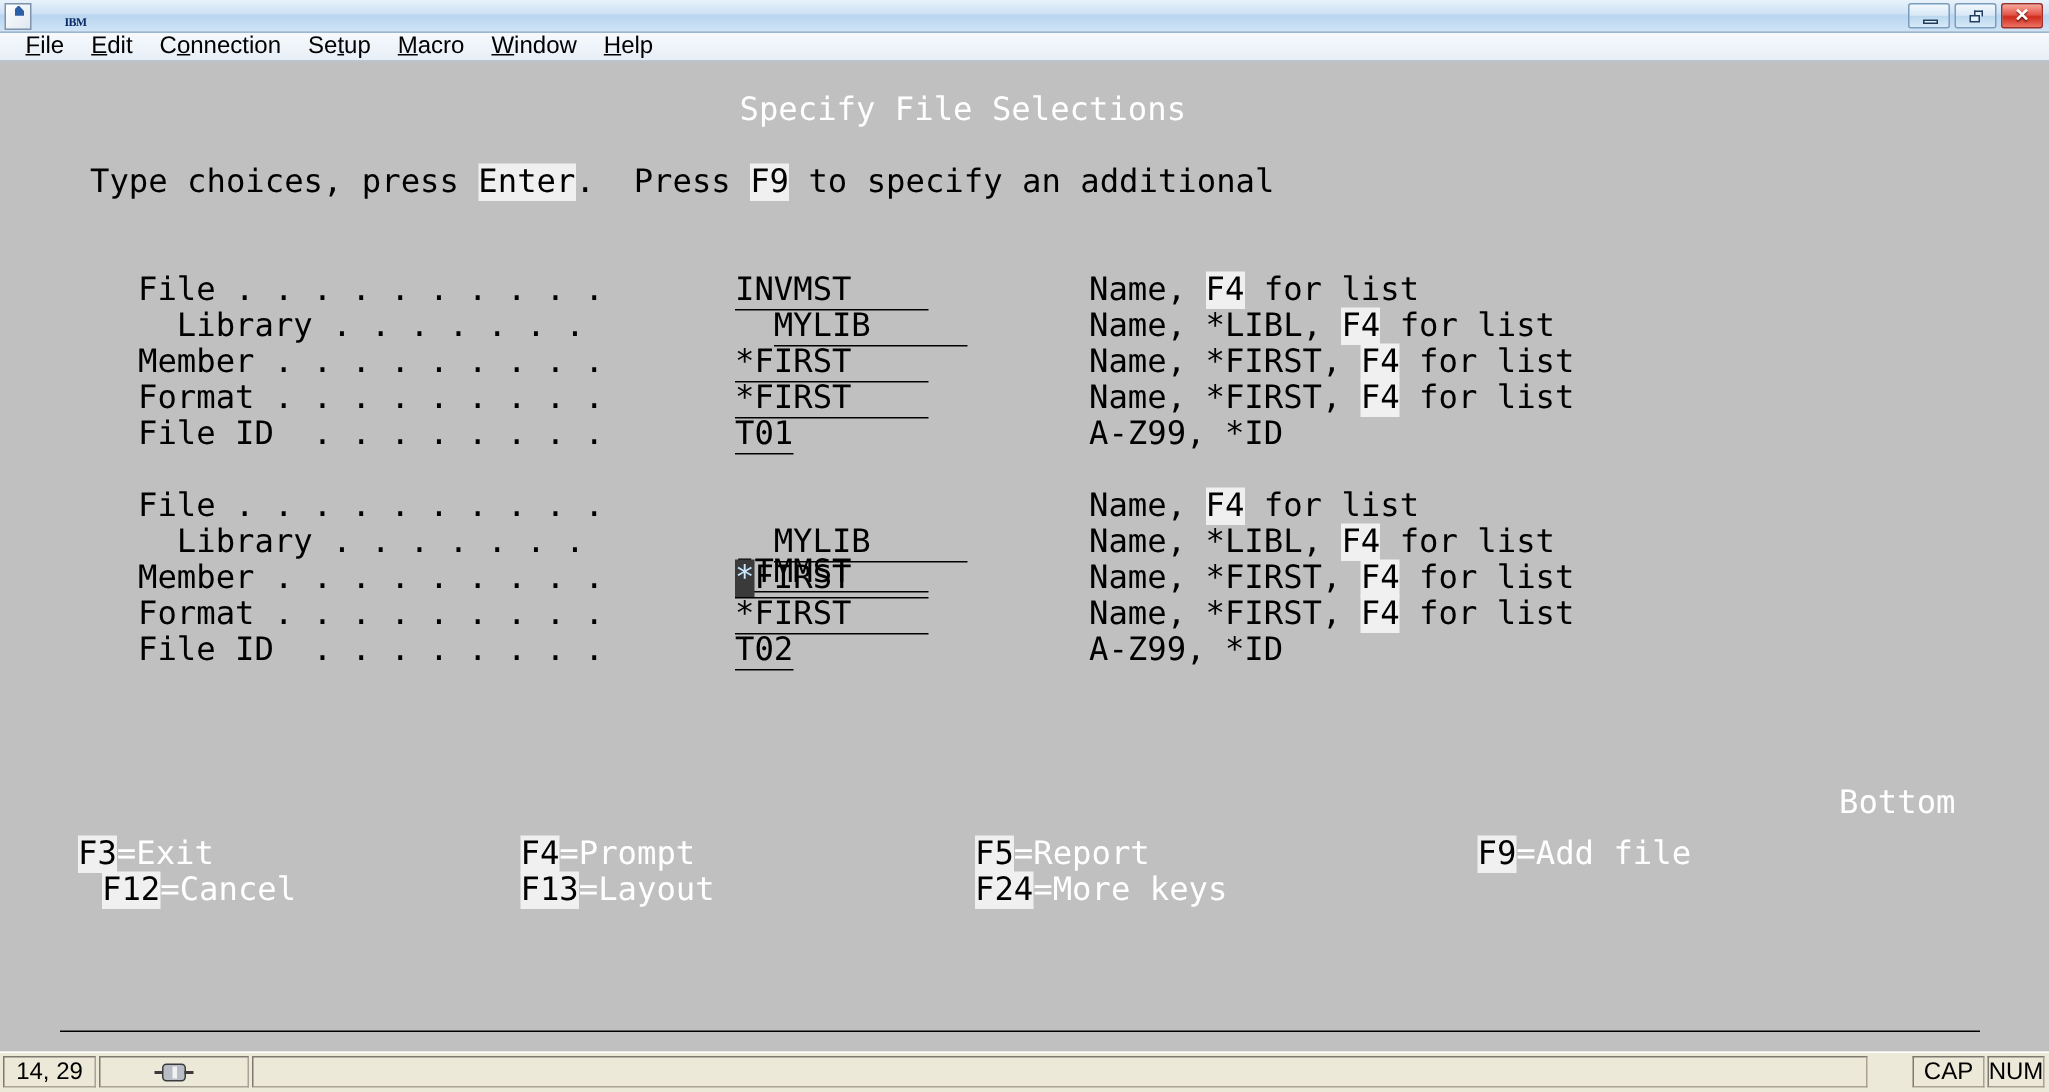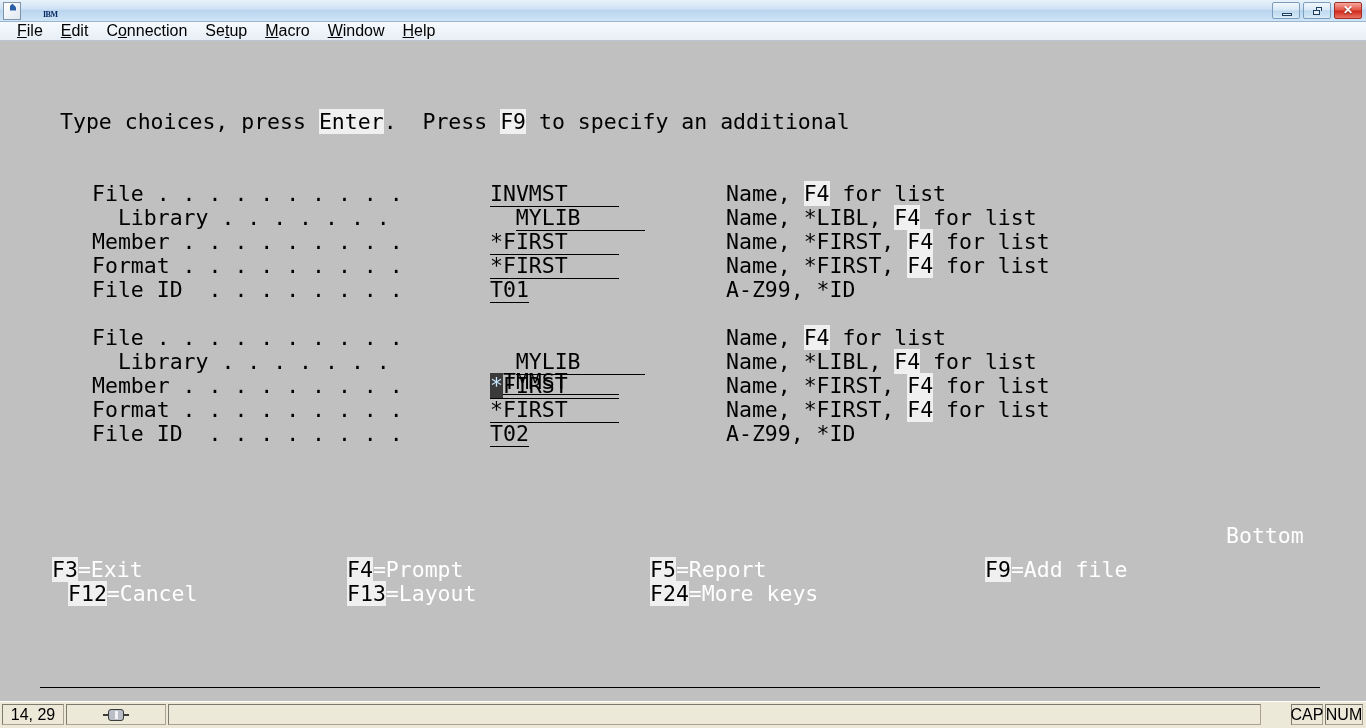--- a/index.html
+++ b/index.html
@@ -160,6 +160,7 @@
 
 <div id="terminal">
 
+  <div class="scr white" id="scr-title" style="left:493px; top:20px;">Specify File Selections</div>
 
   <div class="scr" id="scr-instr1" style="left:60px; top:68px;"><span>Type choices, press </span><span class="hl">Enter</span><span>.  Press </span><span class="hl">F9</span><span> to specify an additional</span></div>
 

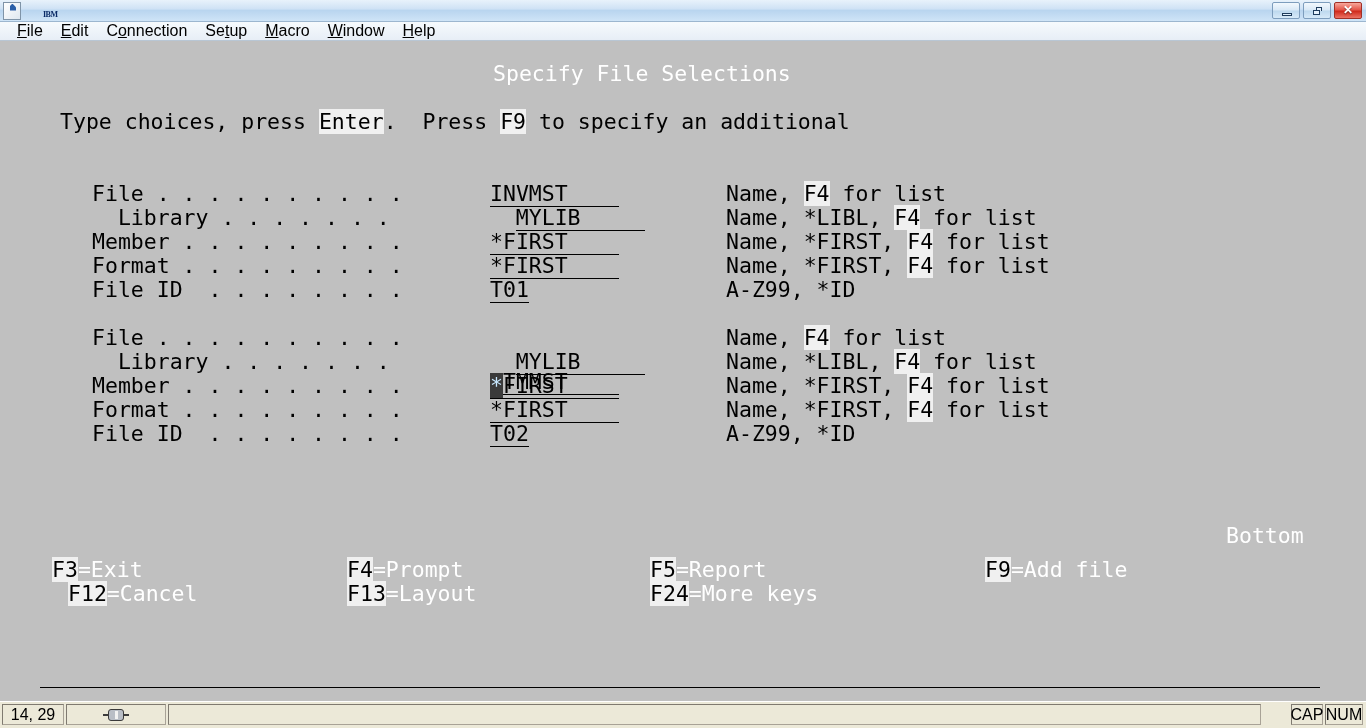--- a/index.html
+++ b/index.html
@@ -111,7 +111,7 @@
   #sb-pos{ width:62px; }
   #sb-conn{ width:100px; }
   #sb-mid{ flex:1; margin-right:2px; }
-  #sb-cap{ width:32px;margin-left:28px; }
+  #sb-cap{ width:48px;margin-left:28px; }
   #sb-num{ width:38px; margin-right:3px; }
   .conn-icon{
     position:relative; width:26px; height:12px;

